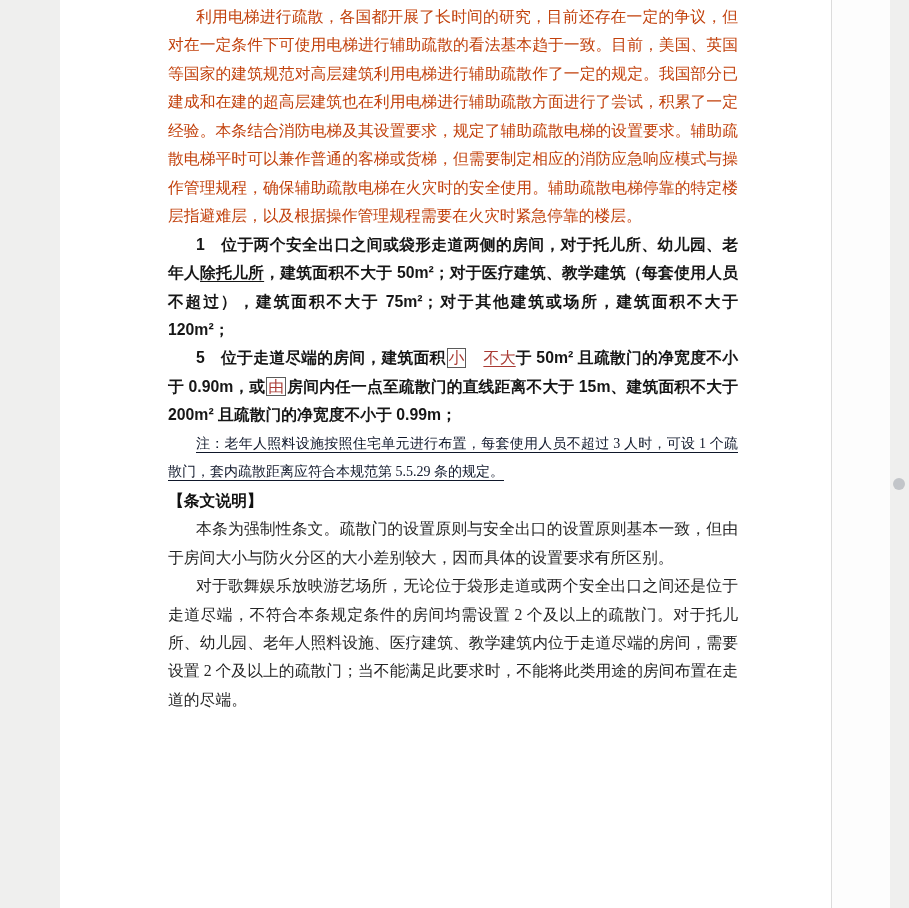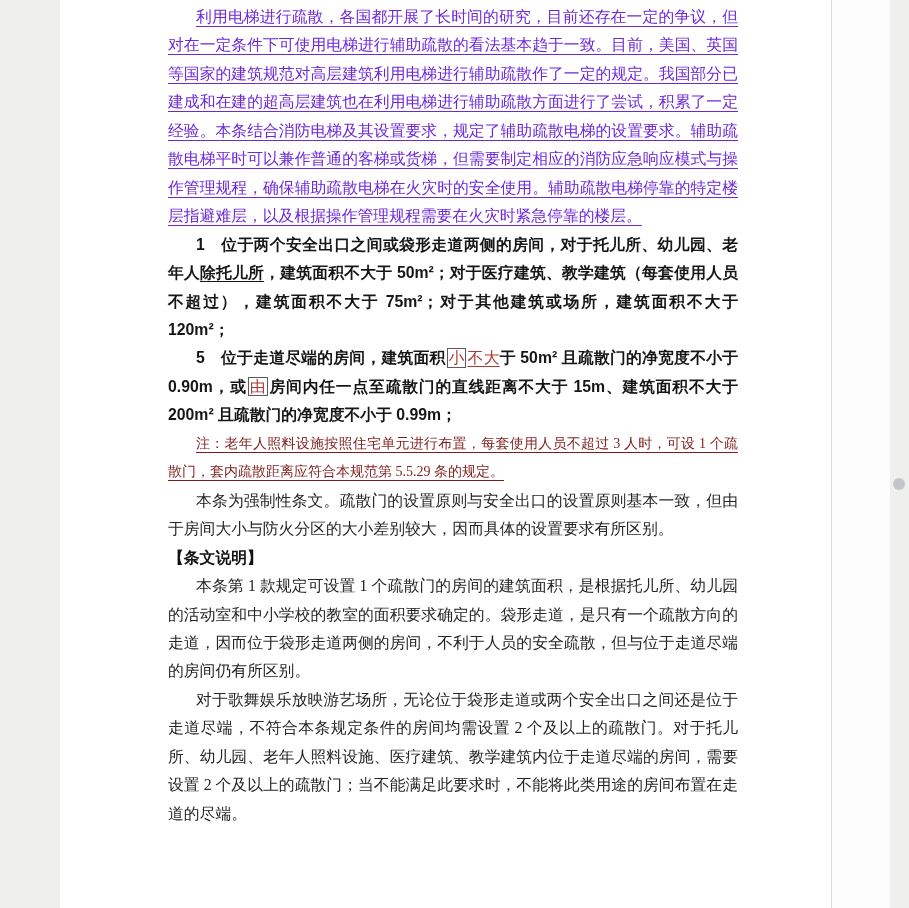--- a/index.html
+++ b/index.html
@@ -29,8 +29,7 @@
     font-family:"Liberation Serif","DejaVu Serif",serif;
   }
   .red-insert{
-    color:#6d28d9;
-    text-decoration:underline;
+    color:#c2410c;
     text-underline-offset:4px;
     text-decoration-thickness:1px;
   }

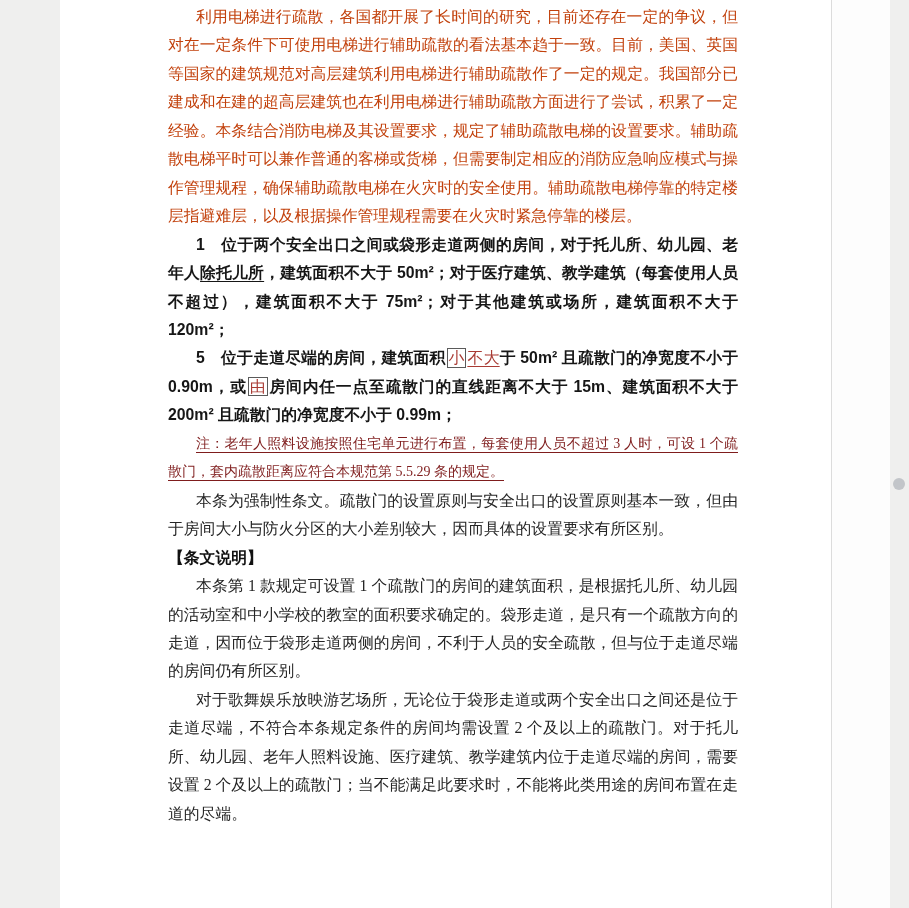--- a/index.html
+++ b/index.html
@@ -57,7 +57,7 @@
   .seg-rund{
     color:#a93b34;font-weight:400;
     font-family:"Liberation Serif","DejaVu Serif",serif;
-    text-decoration:underline;text-underline-offset:3px;
+    text-decoration:underline;text-underline-offset:3px;margin-left:16px;
   }
 </style>
 </head>

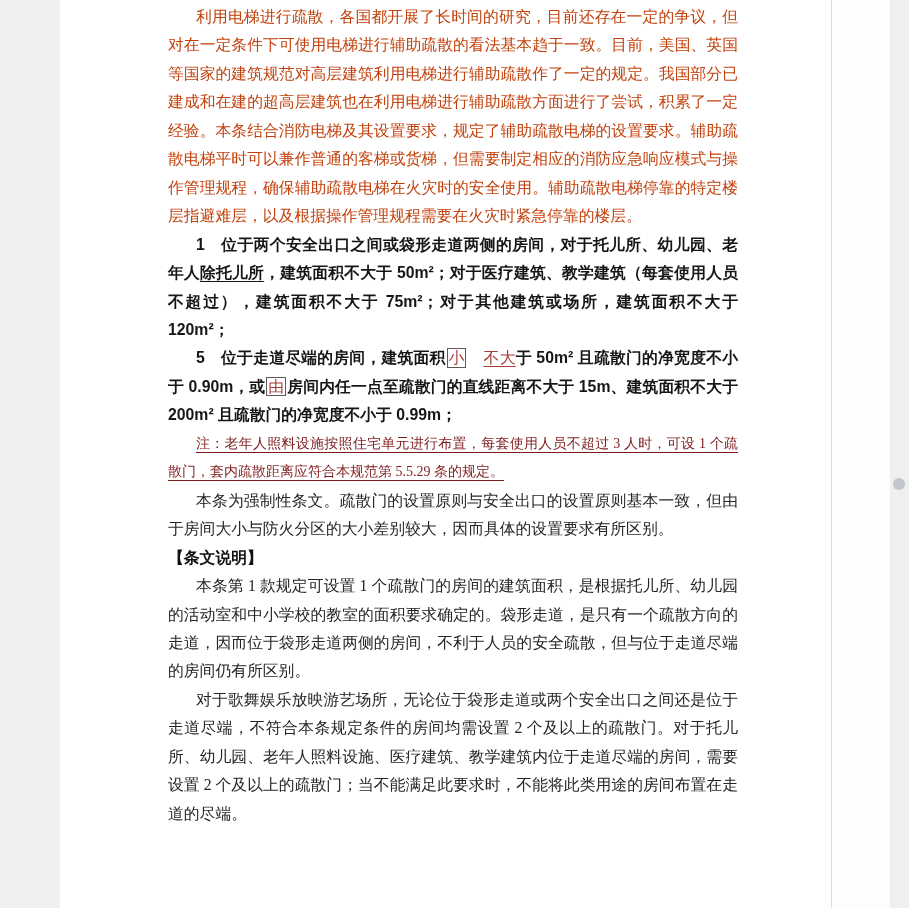--- a/index.html
+++ b/index.html
@@ -39,7 +39,7 @@
   }
   .no-indent{text-indent:0;}
   .note{
-    font-size:14px;color:#7f1d1d;
+    font-size:14px;color:#0f172a;
     text-decoration:underline;text-underline-offset:4px;text-decoration-thickness:1px;
   }
   .heading{

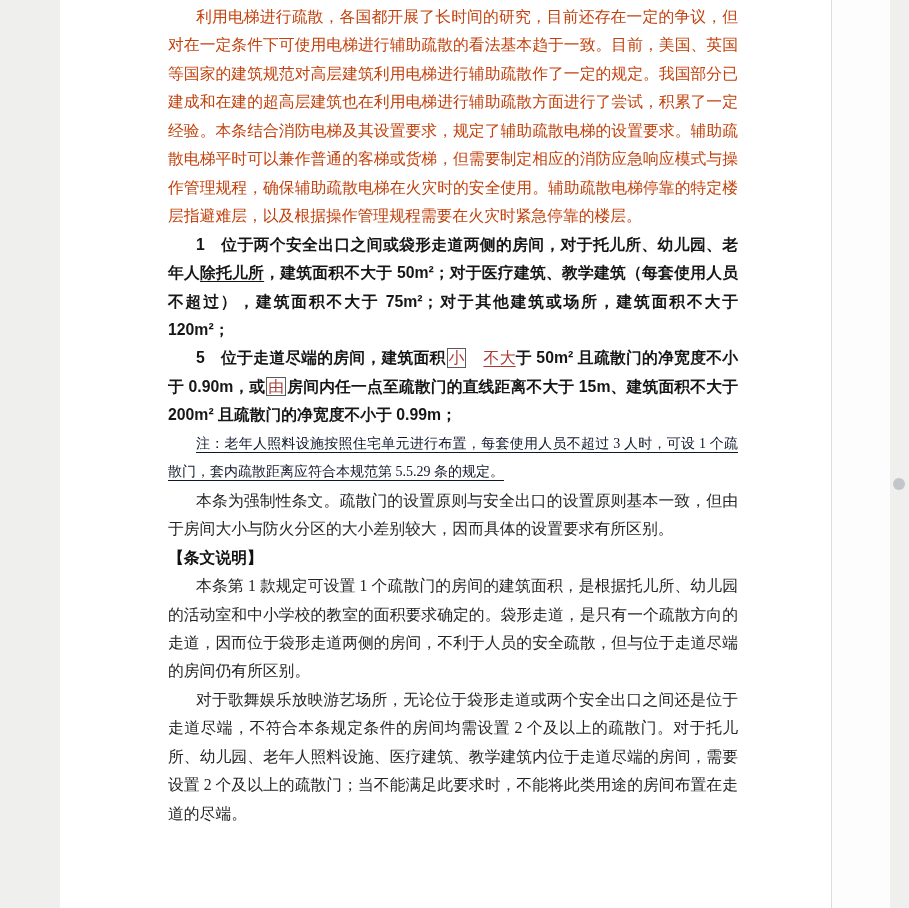--- a/index.html
+++ b/index.html
@@ -75,9 +75,9 @@
 
     <p class="para note"><span>注：老年人照料设施按照住宅单元进行布置，每套使用人员不超过 3 人时，可设 1 个疏散门，套内疏散距离应符合本规范第 5.5.29 条的规定。</span></p>
 
+    <p class="para heading"><span>【条文说明】</span></p>
+
     <p class="para"><span>本条为强制性条文。疏散门的设置原则与安全出口的设置原则基本一致，但由于房间大小与防火分区的大小差别较大，因而具体的设置要求有所区别。</span></p>
-
-    <p class="para heading"><span>【条文说明】</span></p>
 
     <p class="para"><span>本条第 1 款规定可设置 1 个疏散门的房间的建筑面积，是根据托儿所、幼儿园的活动室和中小学校的教室的面积要求确定的。袋形走道，是只有一个疏散方向的走道，因而位于袋形走道两侧的房间，不利于人员的安全疏散，但与位于走道尽端的房间仍有所区别。</span></p>
 

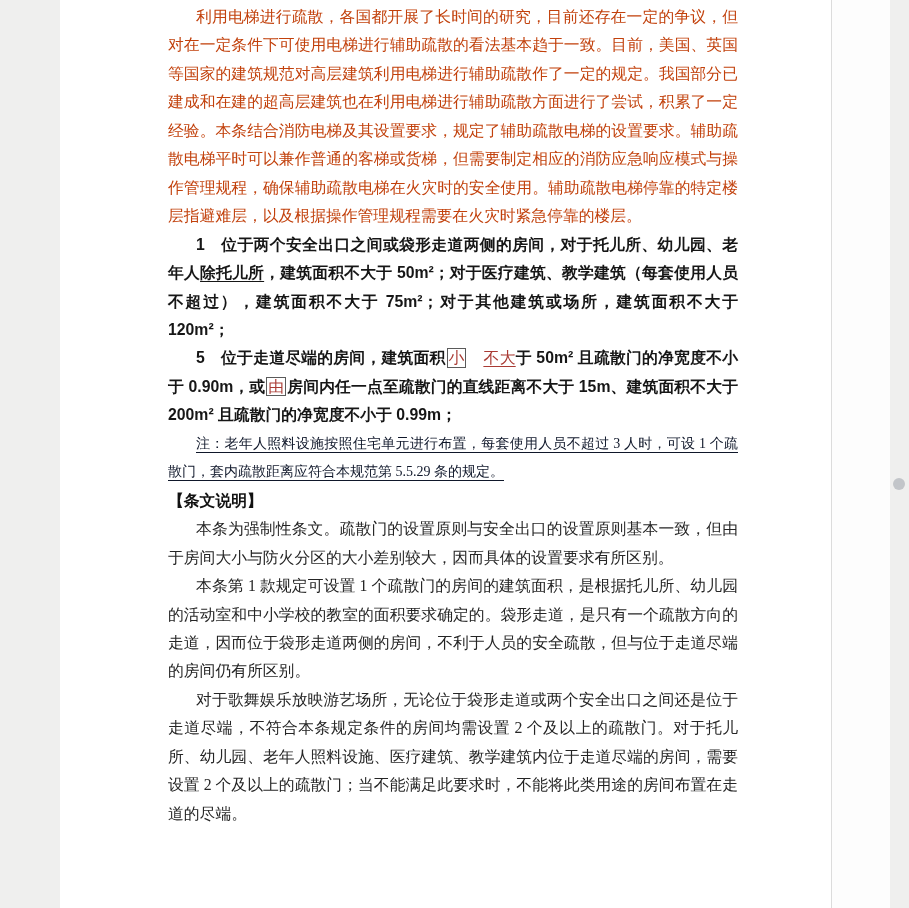--- a/index.html
+++ b/index.html
@@ -79,7 +79,6 @@
 
     <p class="para"><span>本条为强制性条文。疏散门的设置原则与安全出口的设置原则基本一致，但由于房间大小与防火分区的大小差别较大，因而具体的设置要求有所区别。</span></p>
 
-    <p class="para"><span>本条第 1 款规定可设置 1 个疏散门的房间的建筑面积，是根据托儿所、幼儿园的活动室和中小学校的教室的面积要求确定的。袋形走道，是只有一个疏散方向的走道，因而位于袋形走道两侧的房间，不利于人员的安全疏散，但与位于走道尽端的房间仍有所区别。</span></p>
 
     <p class="para"><span>对于歌舞娱乐放映游艺场所，无论位于袋形走道或两个安全出口之间还是位于走道尽端，不符合本条规定条件的房间均需设置 2 个及以上的疏散门。对于托儿所、幼儿园、老年人照料设施、医疗建筑、教学建筑内位于走道尽端的房间，需要设置 2 个及以上的疏散门；当不能满足此要求时，不能将此类用途的房间布置在走道的尽端。</span></p>
   </div>

